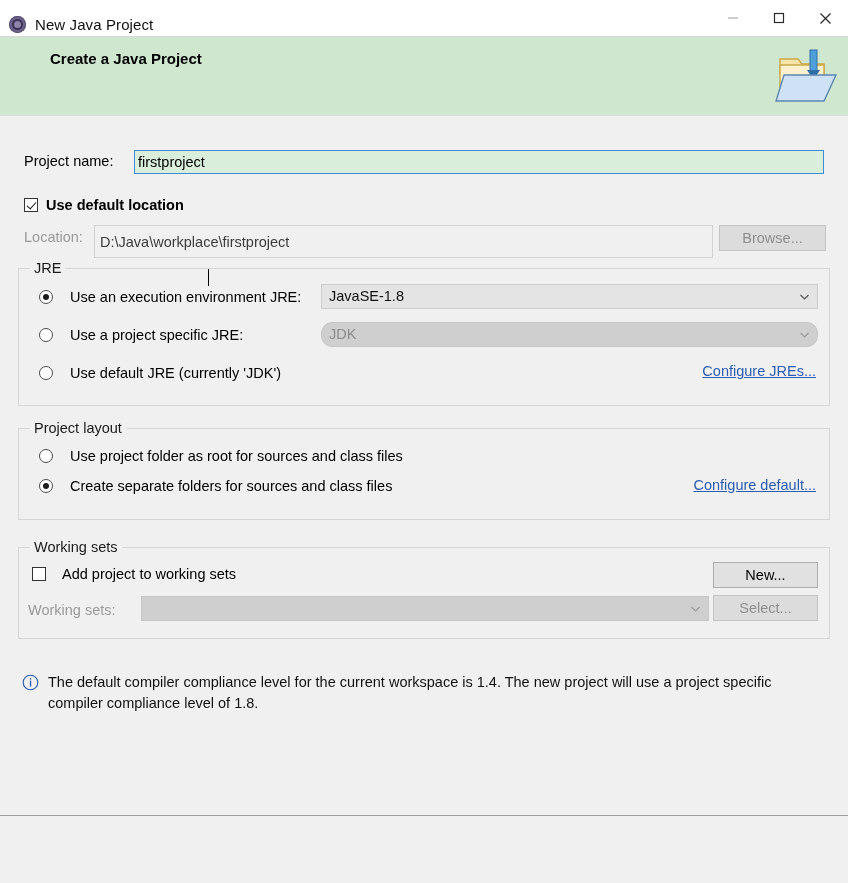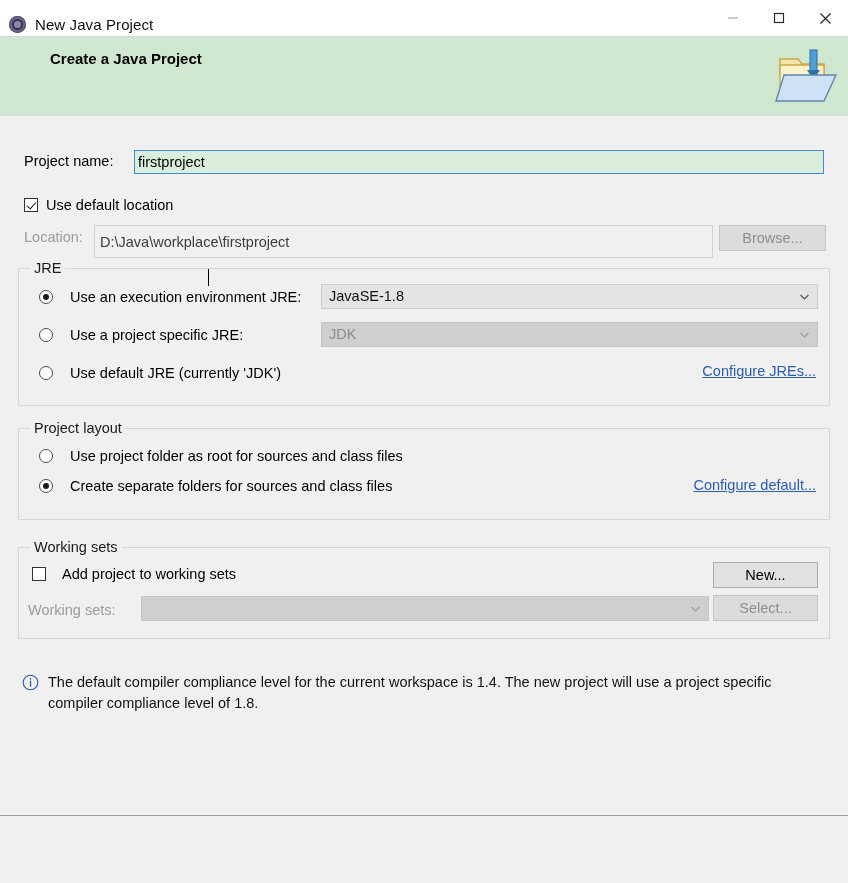--- a/index.html
+++ b/index.html
@@ -147,6 +147,7 @@
     left: 24px; top: 81px;
     display: flex;
     align-items: center;
+    font-weight: bold;
   }
   .cbox {
     width: 14px; height: 14px;

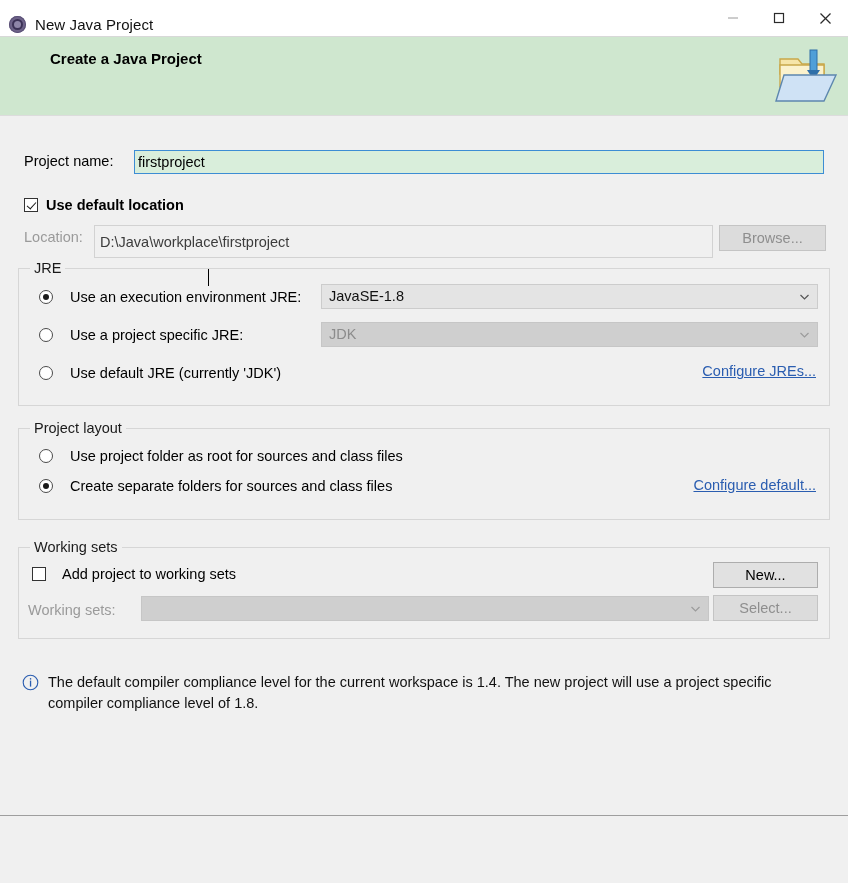--- a/index.html
+++ b/index.html
@@ -400,7 +400,7 @@
       <span class="radio"></span>
       <span class="radio-label">Use a project specific JRE:</span>
     </div>
-    <div class="combo disabled" style="left:302px; top:53px; width:497px;">
+    <div class="combo disabled" style="left:302px; top:53px; width:497px;border-radius:11px;">
       <span class="val">JDK</span>
       <svg class="arrow" viewBox="0 0 9 6">
           <path d="M0.5 1 L4.5 5 L8.5 1" fill="none" stroke="#9b9b9b" stroke-width="1.2"></path>

